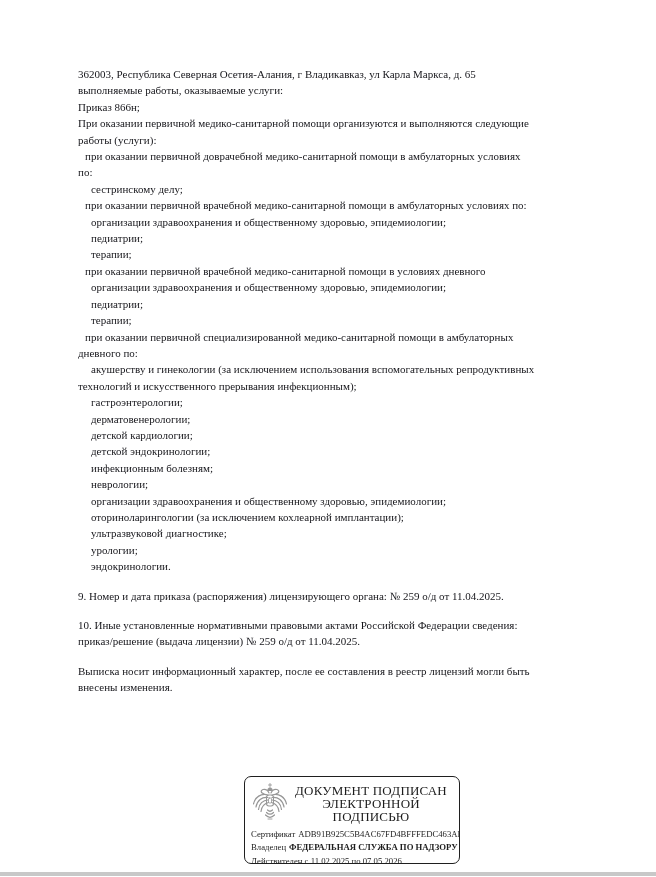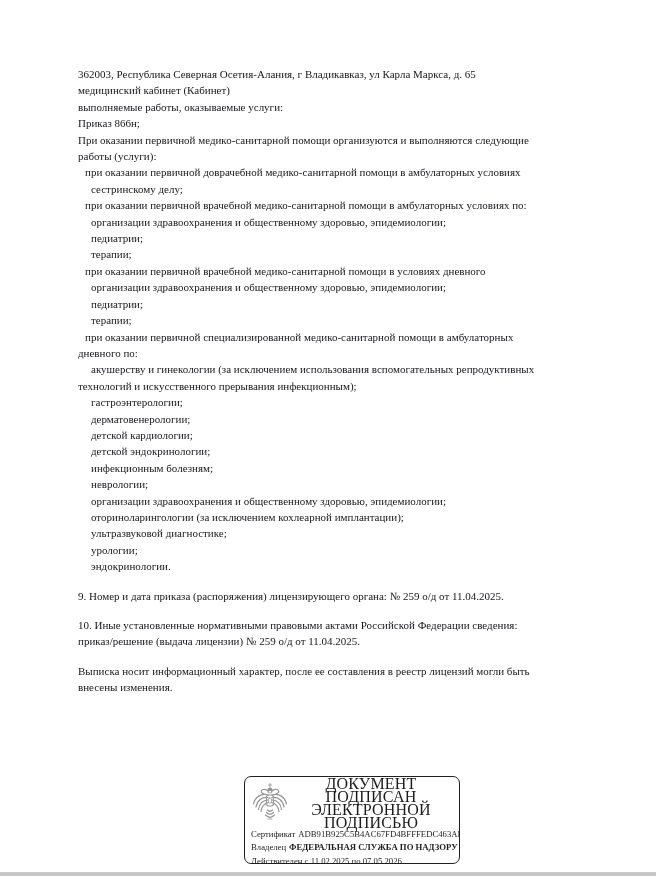--- a/index.html
+++ b/index.html
@@ -91,7 +91,6 @@
 
   <div class="body-text">
       <div class="line indent-0">362003, Республика Северная Осетия-Алания, г Владикавказ, ул Карла Маркса, д. 65</div>
-      <div class="line indent-0">медицинский кабинет (Кабинет)</div>
       <div class="line indent-0">выполняемые работы, оказываемые услуги:</div>
       <div class="line indent-0">Приказ 866н;</div>
       <div class="line indent-0">При оказании первичной медико-санитарной помощи организуются и выполняются следующие</div>

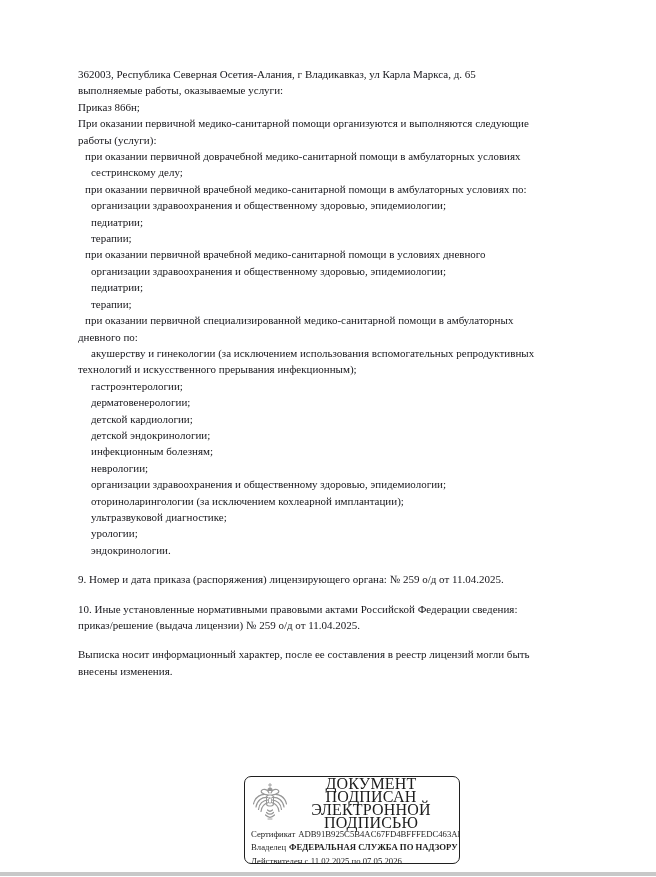--- a/index.html
+++ b/index.html
@@ -96,6 +96,7 @@
       <div class="line indent-0">При оказании первичной медико-санитарной помощи организуются и выполняются следующие</div>
       <div class="line indent-0">работы (услуги):</div>
       <div class="line indent-1">при оказании первичной доврачебной медико-санитарной помощи в амбулаторных условиях</div>
+      <div class="line indent-0">по:</div>
       <div class="line indent-2">сестринскому делу;</div>
       <div class="line indent-1">при оказании первичной врачебной медико-санитарной помощи в амбулаторных условиях по:</div>
       <div class="line indent-2">организации здравоохранения и общественному здоровью, эпидемиологии;</div>

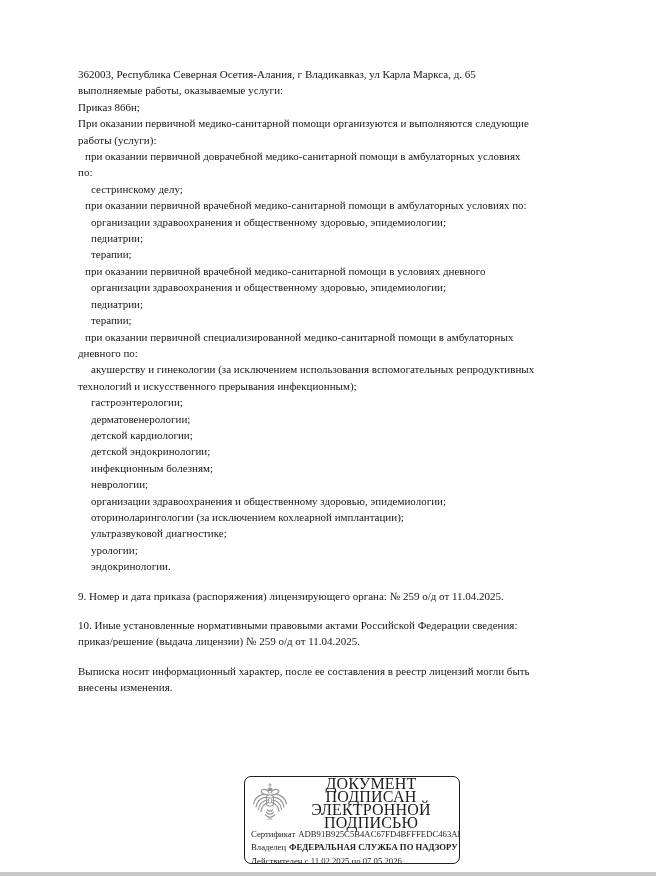--- a/index.html
+++ b/index.html
@@ -59,7 +59,7 @@
   .stamp-title {
     flex: 1;
     text-align: center;
-    font-size: 16px;
+    font-size: 13px;
     line-height: 13px;
     letter-spacing: 0.2px;
     color: #1c1c1c;

